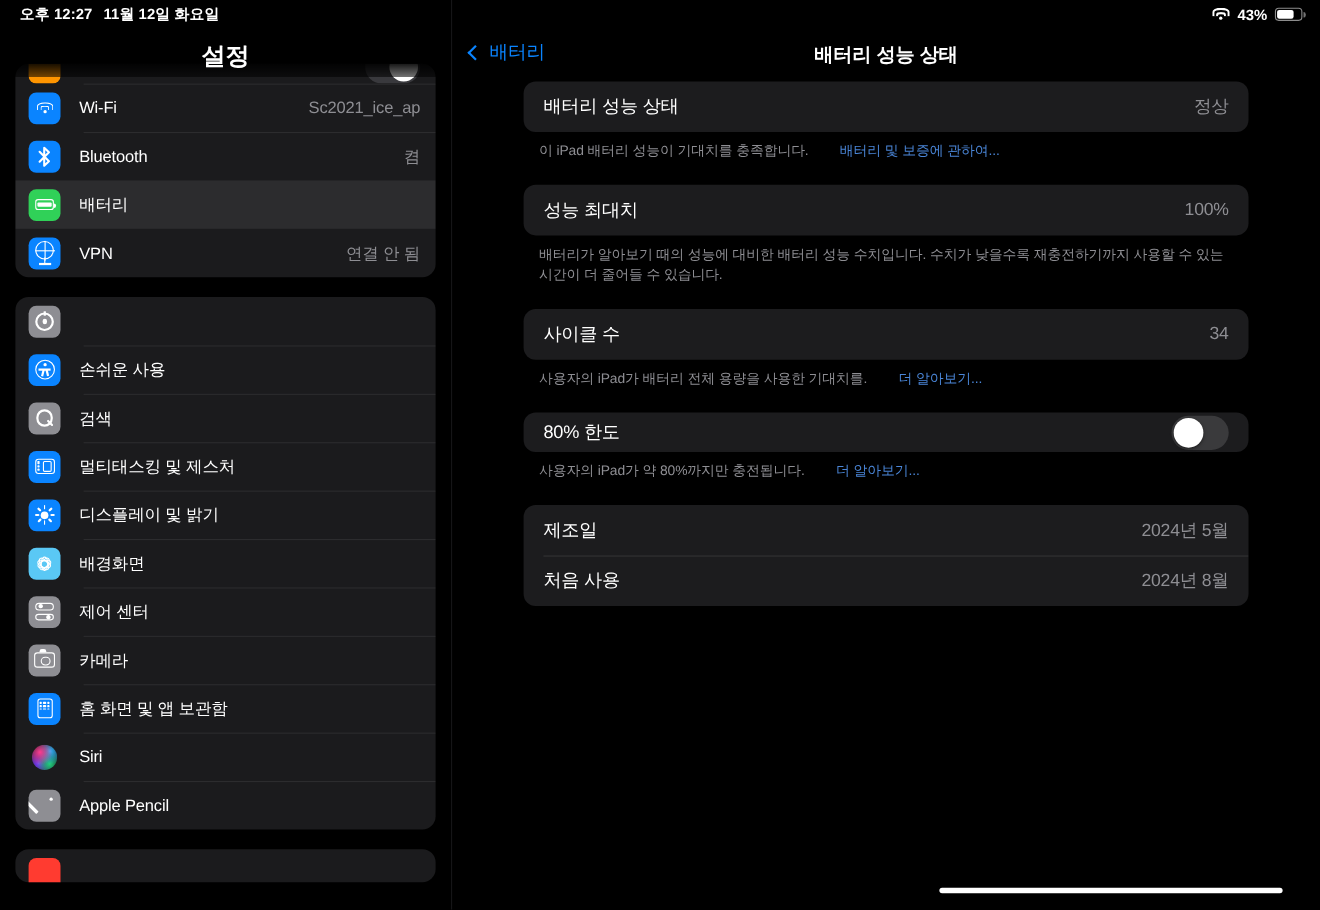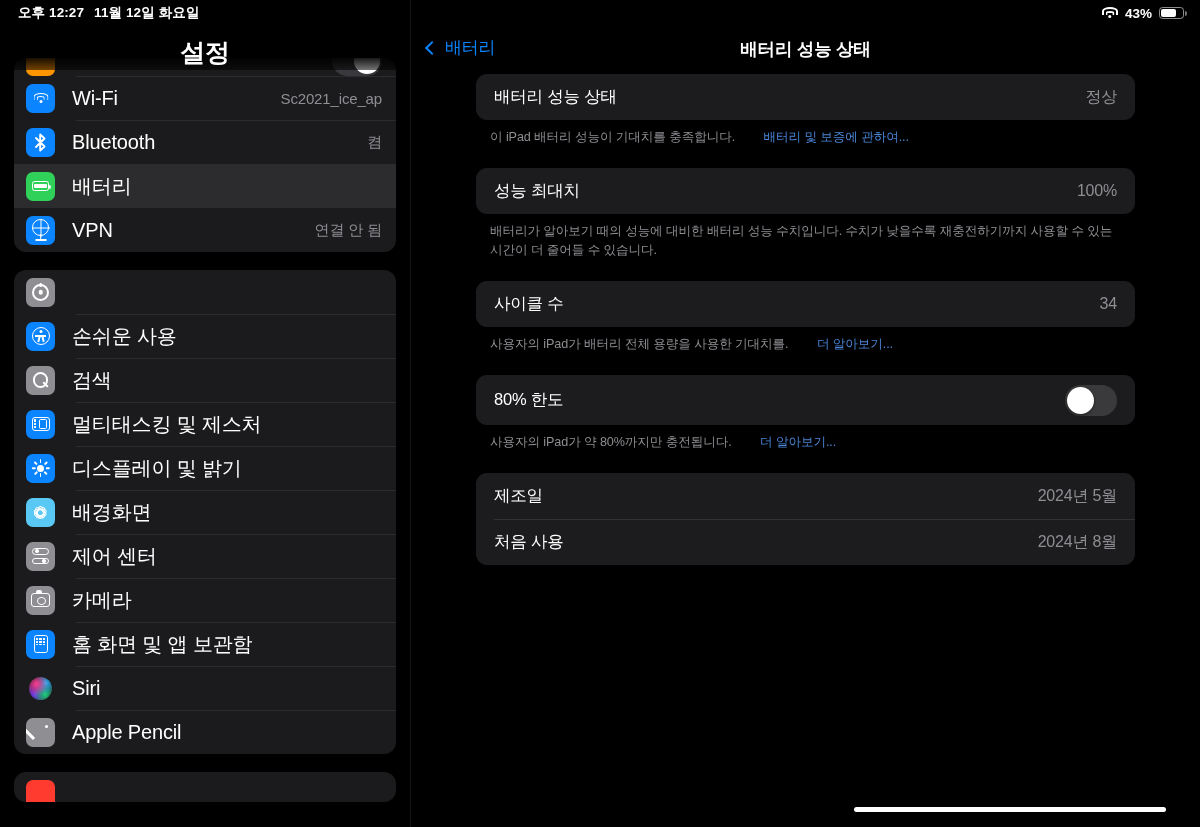--- a/index.html
+++ b/index.html
@@ -36,7 +36,7 @@
   }
   .sidebar-title{
     position:absolute; top:36px; left:0; width:410px; text-align:center;
-    color:#fff; font-size:25px; font-weight:700; letter-spacing:-.2px; z-index:30;
+    color:#fff; font-size:22px; font-weight:700; letter-spacing:-.2px; z-index:30;
   }
   .sb-topfade{
     position:absolute; top:0; left:0; width:410px; height:70px; z-index:25;

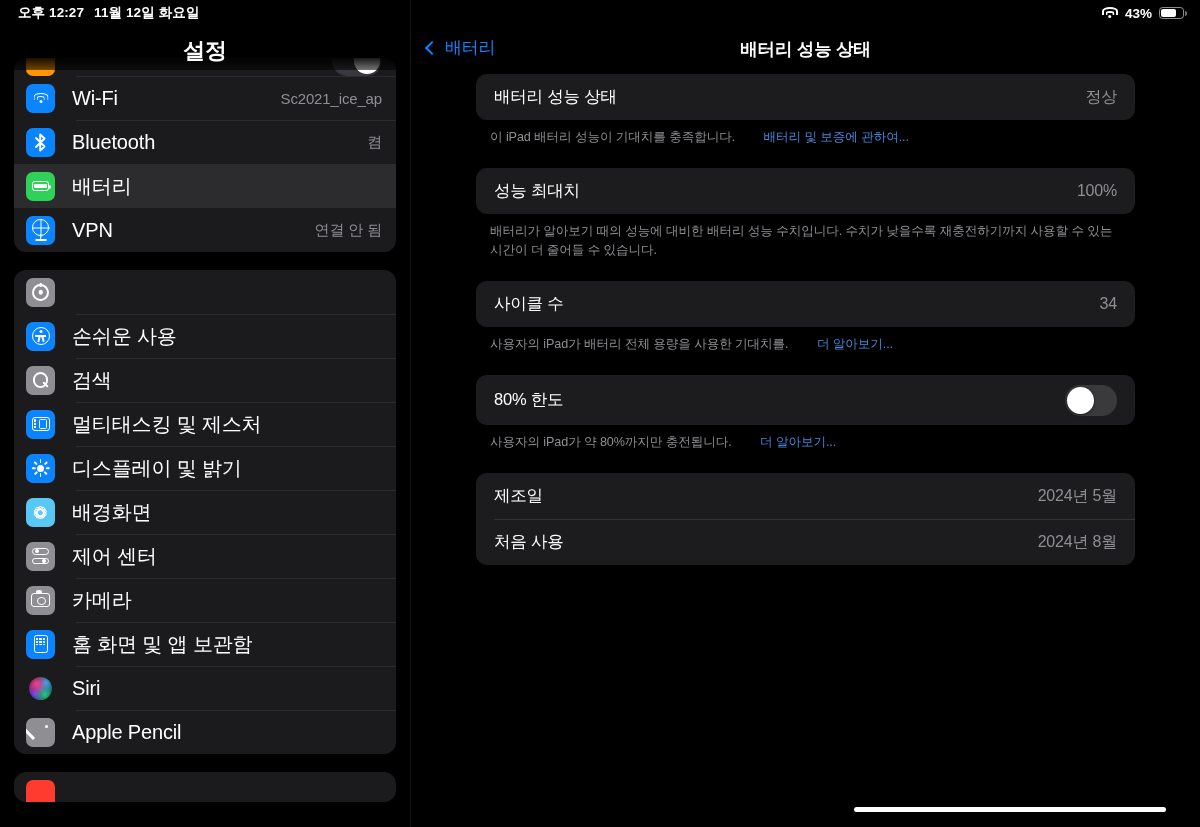--- a/index.html
+++ b/index.html
@@ -58,7 +58,7 @@
     width:29px; height:29px; border-radius:7px; flex:0 0 29px; margin-right:17px;
     display:flex; align-items:center; justify-content:center; position:relative; overflow:hidden;
   }
-  .row-label{ color:#fff; font-size:20px; letter-spacing:-.15px; flex:1; }
+  .row-label{ color:#fff; font-size:15px; letter-spacing:-.15px; flex:1; }
   .row-value{ color:#8e8e93; font-size:15px; letter-spacing:-.15px; }
 
   

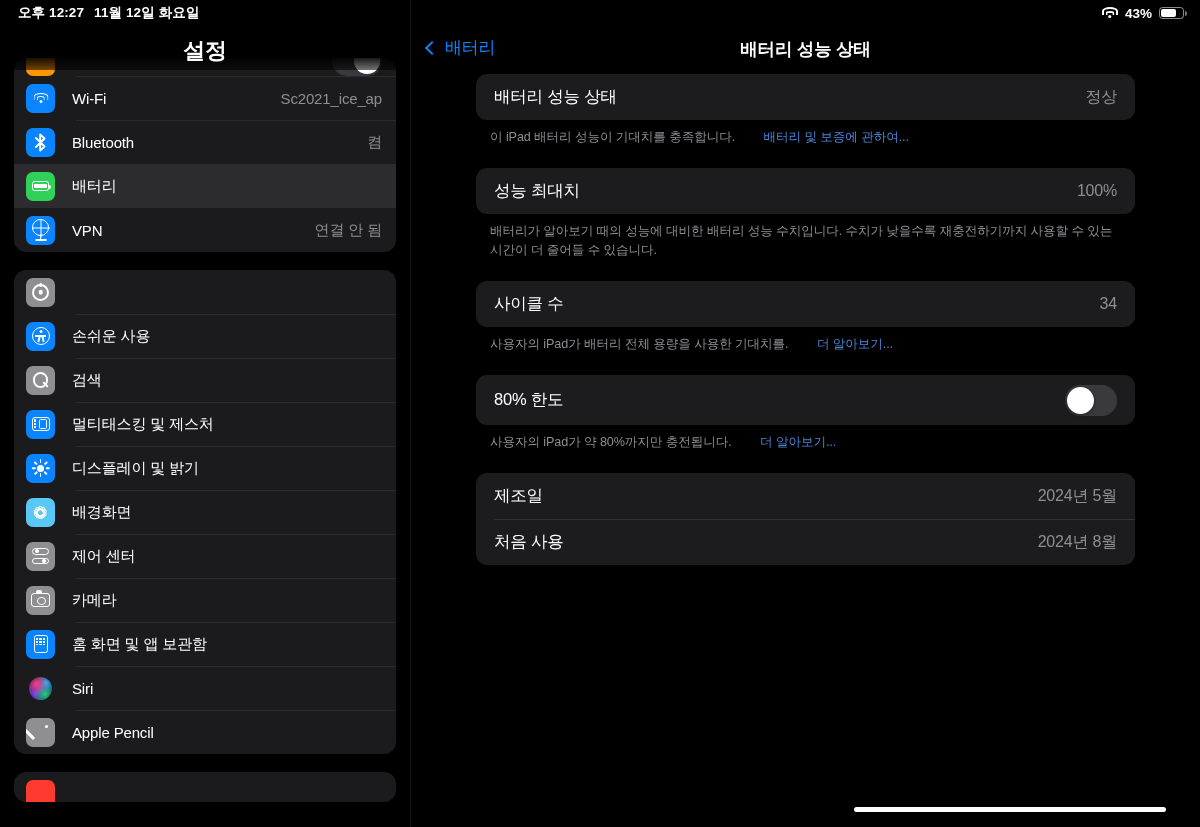--- a/index.html
+++ b/index.html
@@ -413,7 +413,7 @@
 
       <div class="sec">
         <div class="card">
-          <div class="card-row" style="height:50px">
+          <div class="card-row" style="height:36px">
             <span class="cr-label">80% 한도</span>
             <span class="toggle">
                 <span class="knob"></span>

